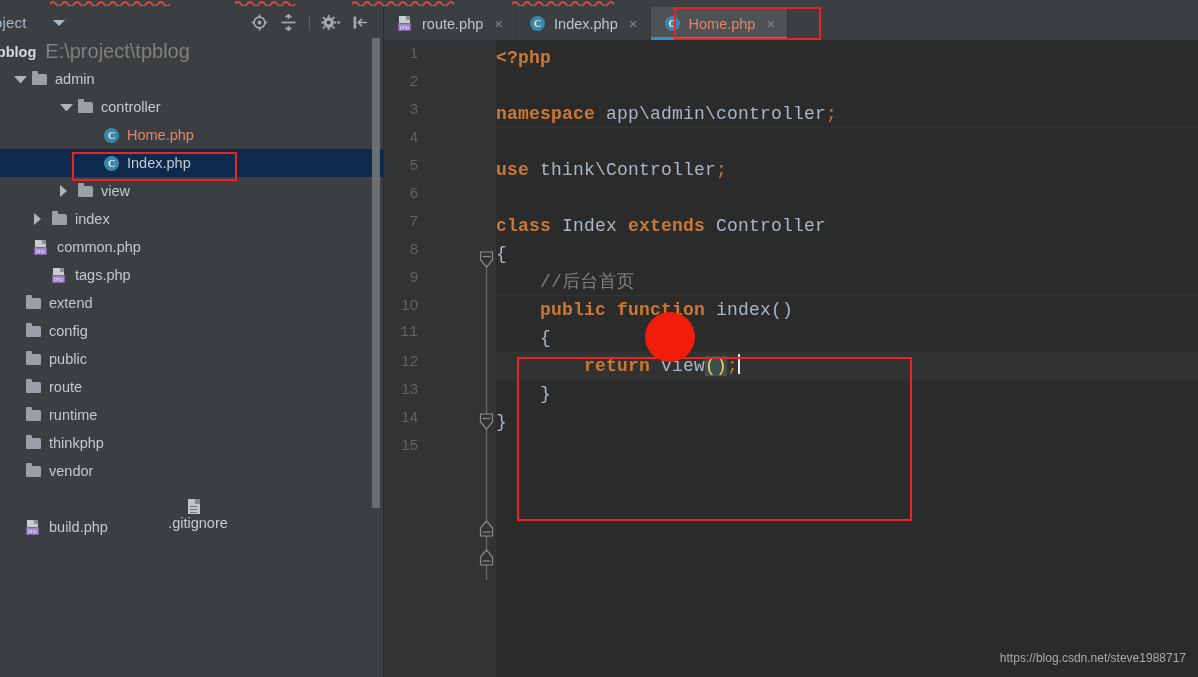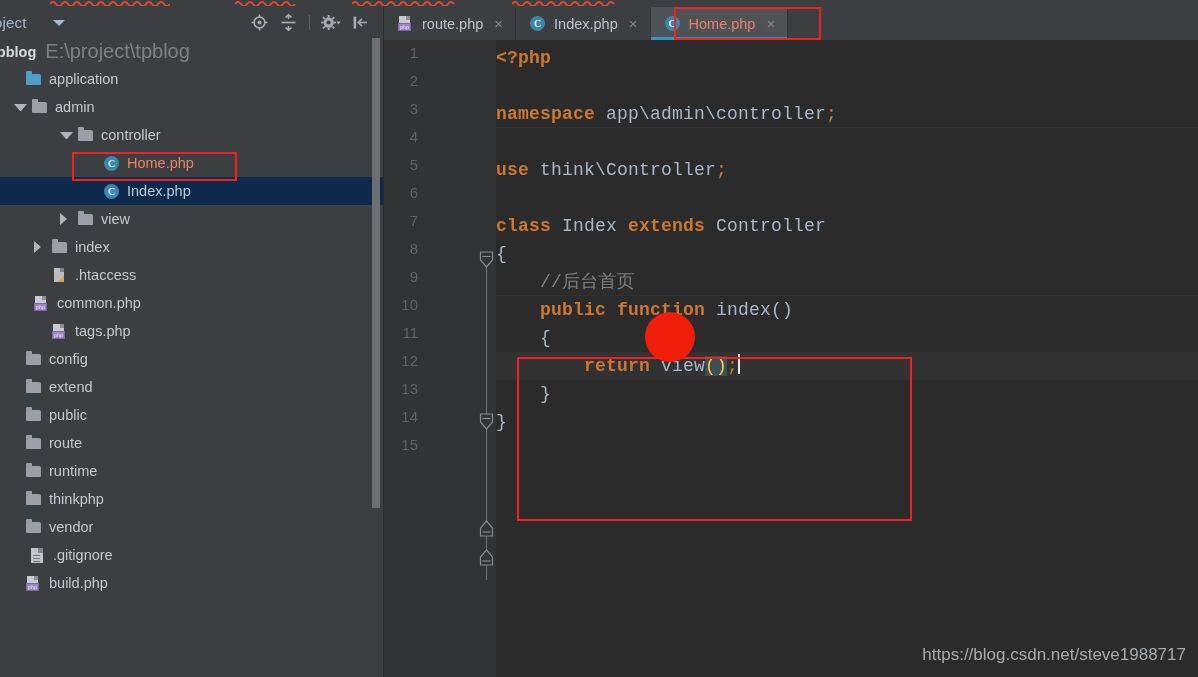--- a/index.html
+++ b/index.html
@@ -202,13 +202,6 @@
         <span class="proj-path">E:\project\tpblog</span>
       </div>
       <div id="tree-nodes">
-          <div class="node" style="padding-left: 8px;">
-            <span class="arrow none"></span>
-            <span class="ico">
-              <span class="f-blue"></span>
-            </span>
-            <span class="label">application</span>
-          </div>
           <div class="node" style="padding-left: 14px;">
             <span class="arrow down"></span>
             <span class="ico">

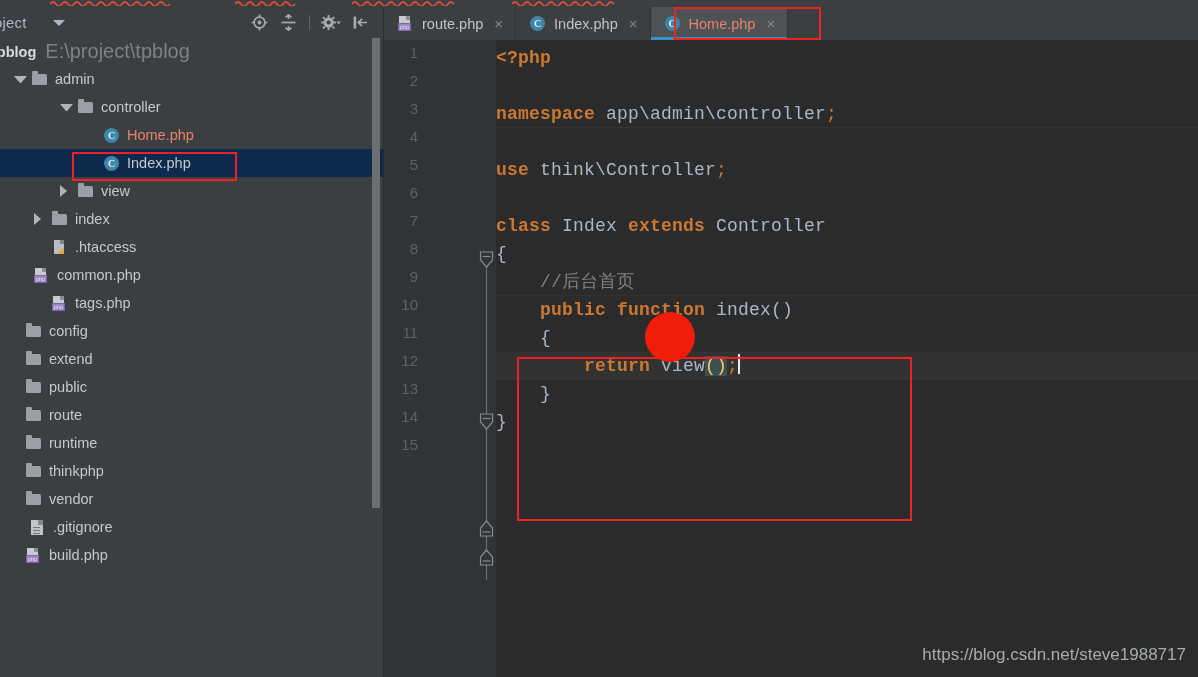--- a/index.html
+++ b/index.html
@@ -244,17 +244,6 @@
             </span>
             <span class="label">index</span>
           </div>
-          <div class="node" style="padding-left: 34px;">
-            <span class="arrow none"></span>
-            <span class="ico">
-              <span class="ht-ico">
-                <span class="sheet"></span>
-                <span class="dog"></span>
-                <span class="mark"></span>
-              </span>
-            </span>
-            <span class="label">.htaccess</span>
-          </div>
           <div class="node" style="padding-left: 16px;">
             <span class="arrow none"></span>
             <span class="ico">

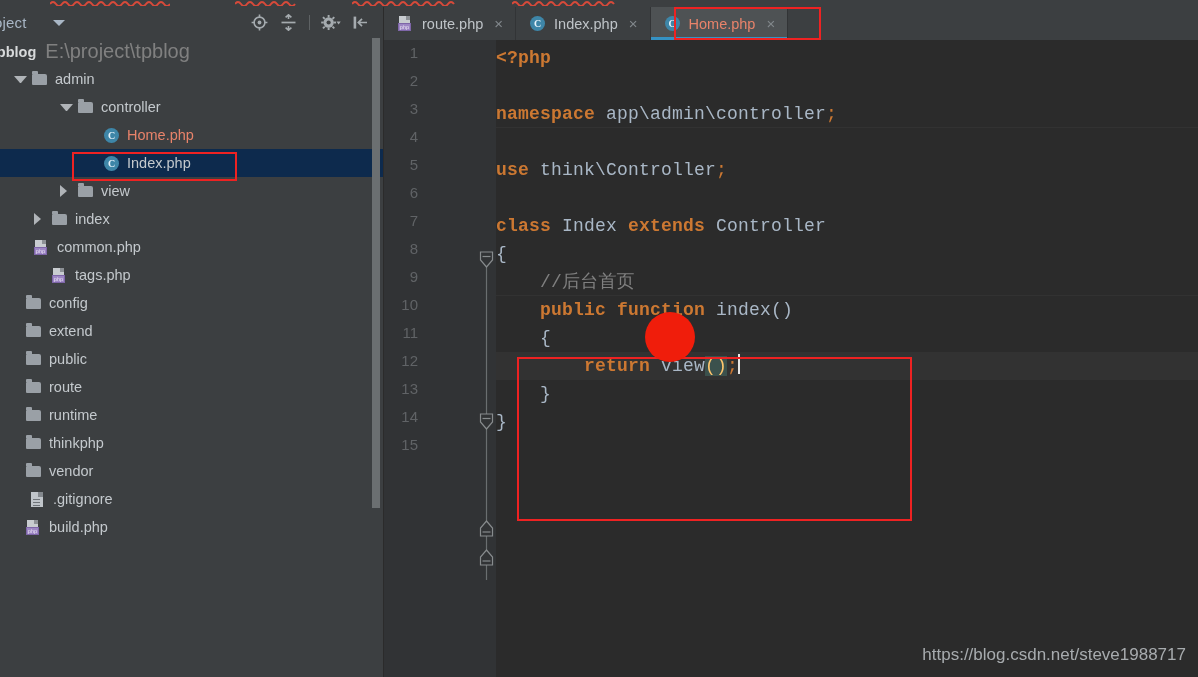--- a/index.html
+++ b/index.html
@@ -275,14 +275,14 @@
             <span class="ico">
               <span class="f-gray"></span>
             </span>
+            <span class="label">extend</span>
+          </div>
+          <div class="node" style="padding-left: 8px;">
+            <span class="arrow none"></span>
+            <span class="ico">
+              <span class="f-gray"></span>
+            </span>
             <span class="label">config</span>
-          </div>
-          <div class="node" style="padding-left: 8px;">
-            <span class="arrow none"></span>
-            <span class="ico">
-              <span class="f-gray"></span>
-            </span>
-            <span class="label">extend</span>
           </div>
           <div class="node" style="padding-left: 8px;">
             <span class="arrow none"></span>

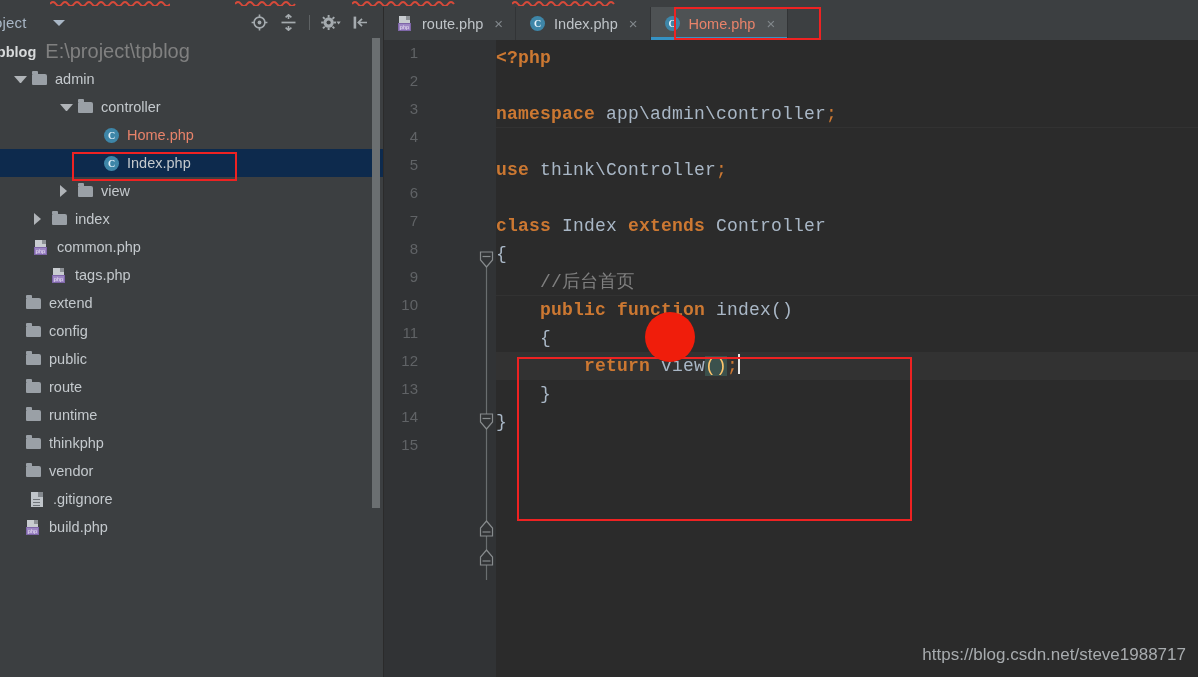--- a/index.html
+++ b/index.html
@@ -398,7 +398,7 @@
             <div class="g-num" style="top: 200px;">8</div>
             <div class="g-num" style="top: 228px;">9</div>
             <div class="g-num" style="top: 256px;">10</div>
-            <div class="g-num" style="top: 284px;">11</div>
+            <div class="g-num" style="top: 284px; font-family: Liberation Mono, monospace;">11</div>
             <div class="g-num" style="top: 312px;">12</div>
             <div class="g-num" style="top: 340px;">13</div>
             <div class="g-num" style="top: 368px;">14</div>

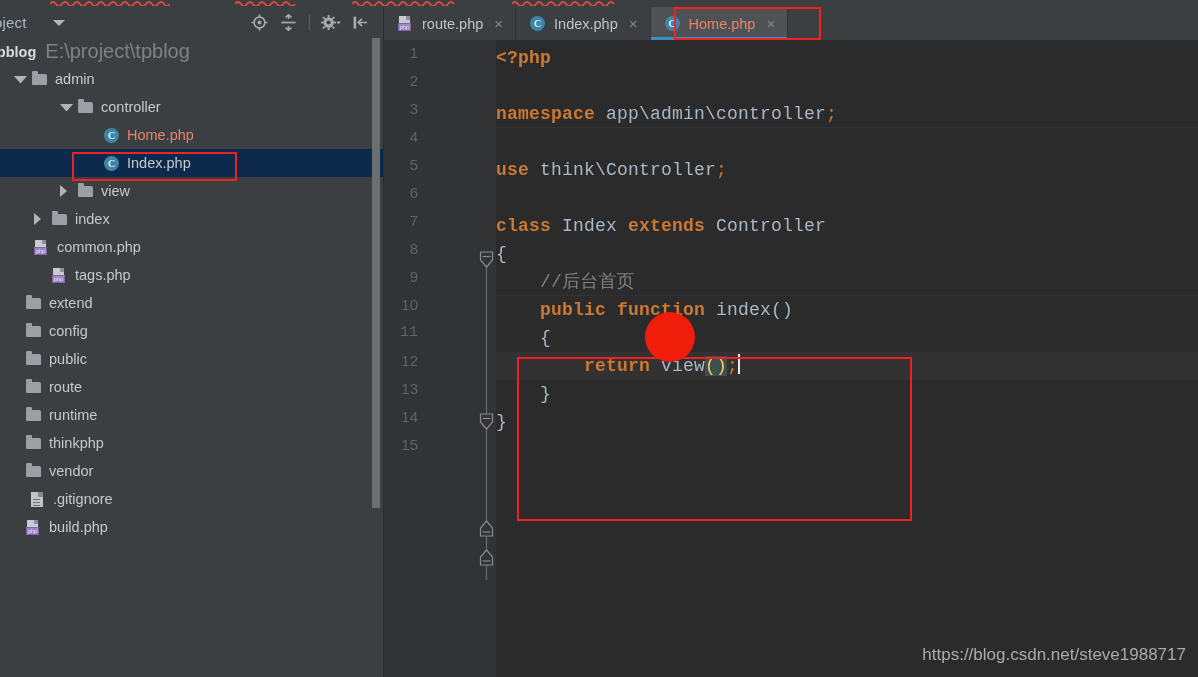--- a/index.html
+++ b/index.html
@@ -319,7 +319,7 @@
             </span>
             <span class="label">vendor</span>
           </div>
-          <div class="node" style="padding-left: 12px;">
+          <div class="node" style="padding-left: 12px; flex-direction: column;">
             <span class="arrow none"></span>
             <span class="ico">
               <span class="doc-ico">

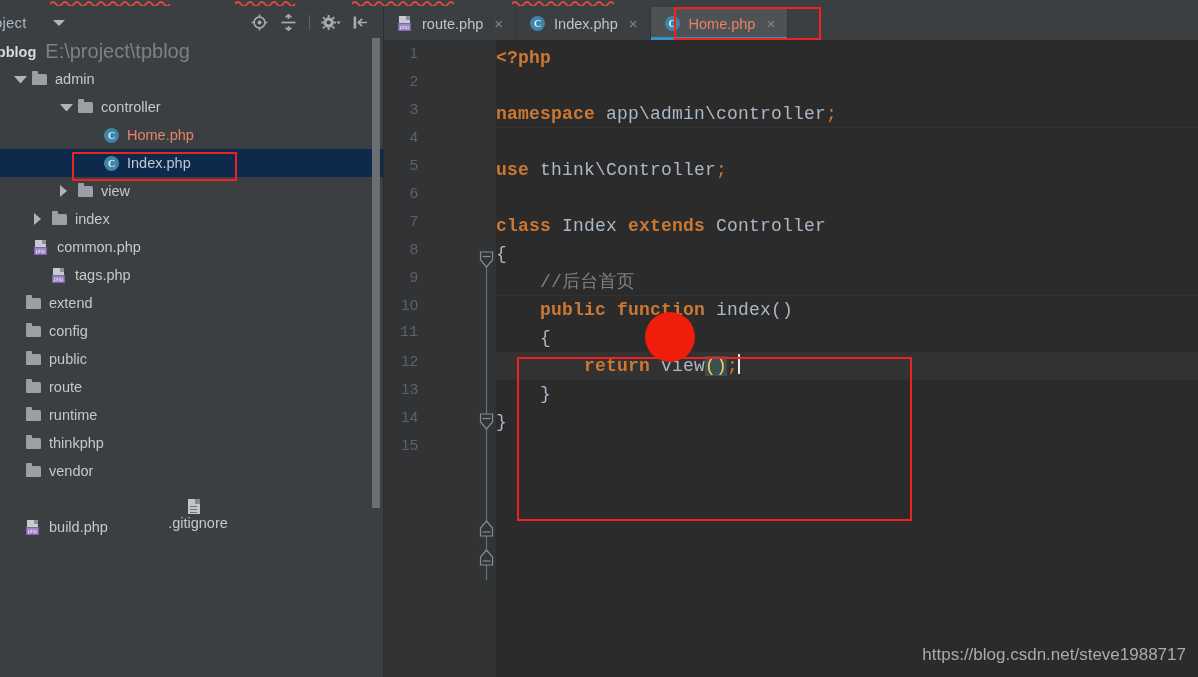--- a/index.html
+++ b/index.html
@@ -118,7 +118,7 @@
   
   .anno-rect { position:absolute; border:2px solid #ee2222; pointer-events:none; }
   .anno-circle { position:absolute; border-radius:50%; background:#f01d0b; }
-  .watermark { position:absolute; color:#a7abae; font-size:17px; font-family:"Liberation Sans", sans-serif; }
+  .watermark { position:absolute; color:#a7abae; font-size:12px; font-family:"Liberation Sans", sans-serif; }
 </style>
 </head>
 <body>

